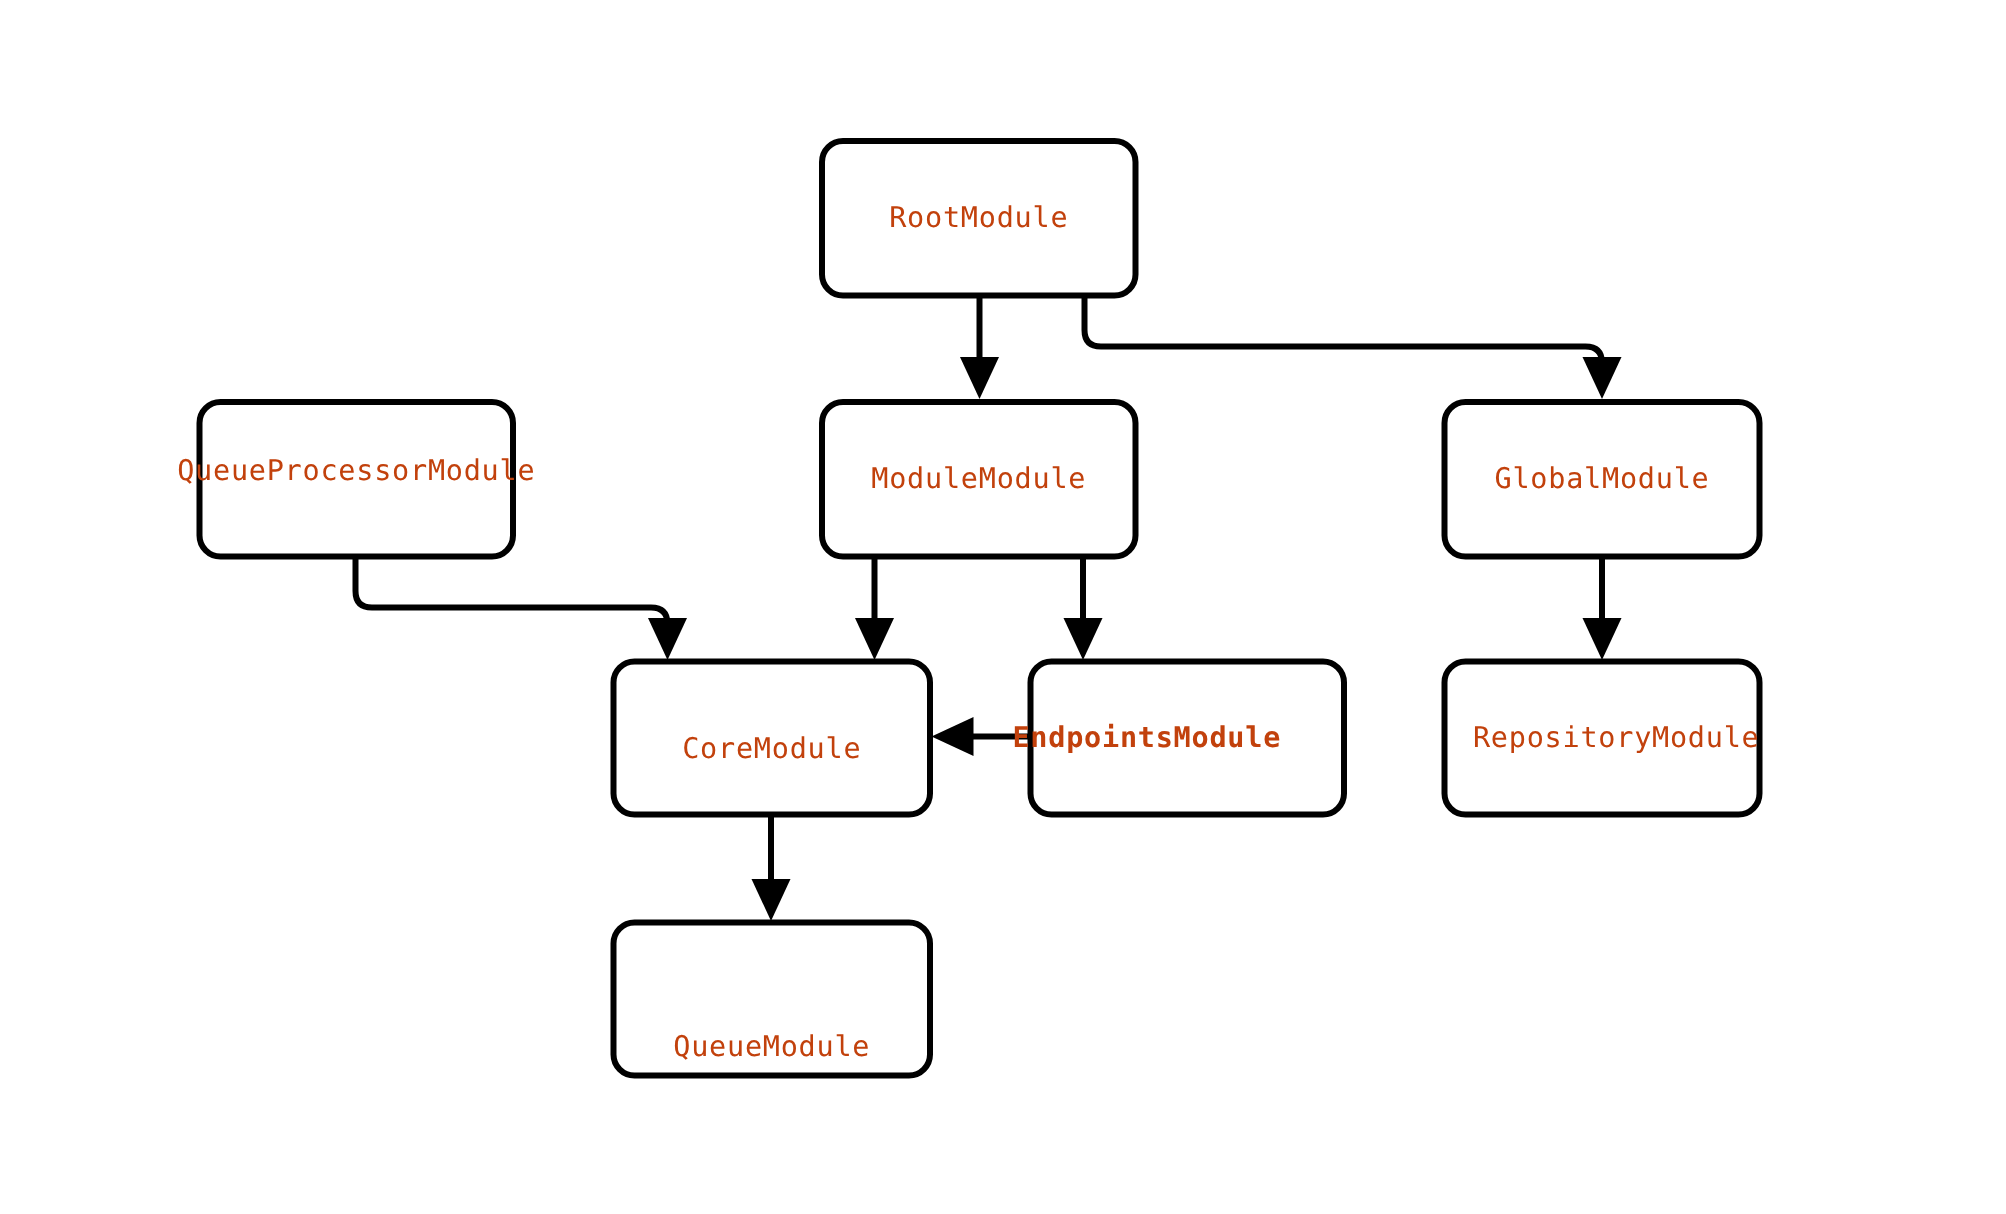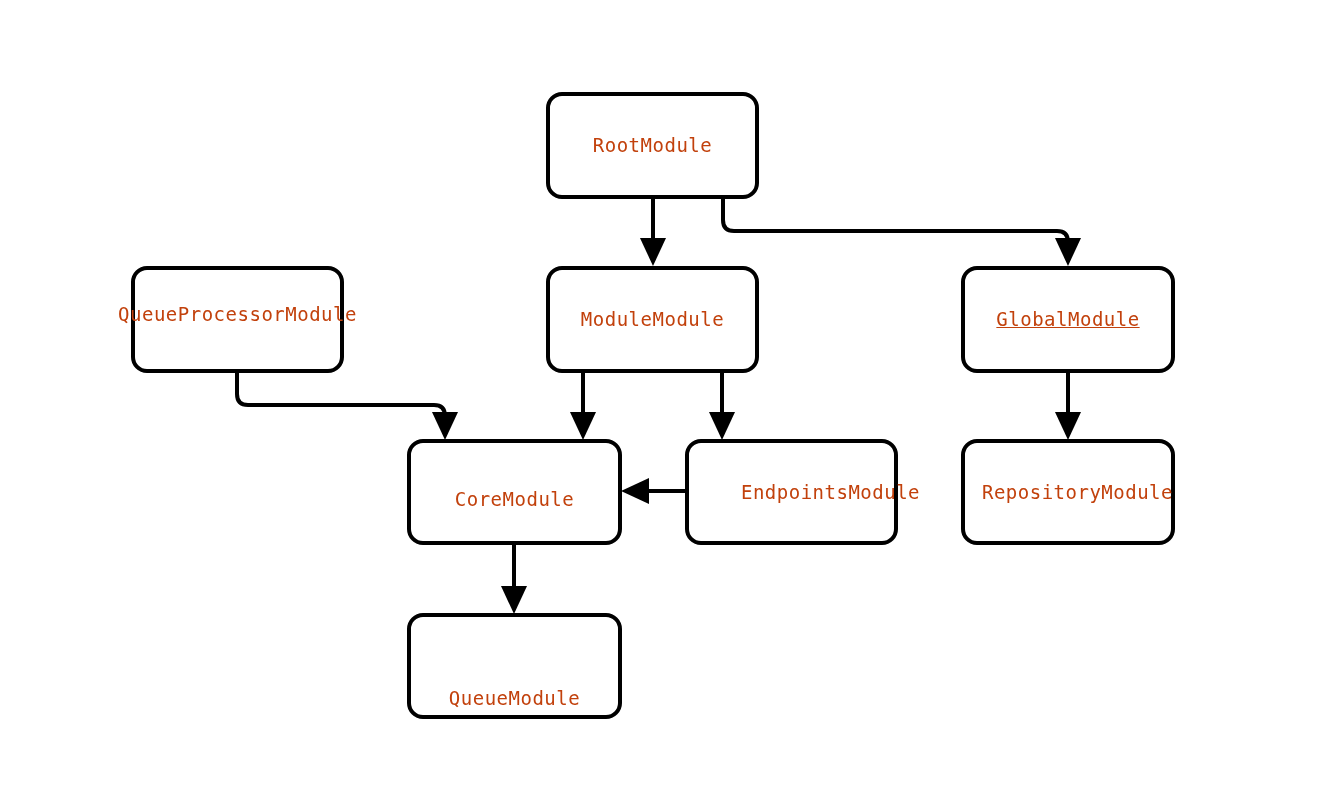--- a/index.html
+++ b/index.html
@@ -139,7 +139,7 @@
     <span class="label-line">Module</span>
   </div>
 
-  <div class="node-label" style="left:963px; top:268px; width:210px; height:103px;text-decoration:underline;">
+  <div class="node-label" style="left:963px; top:268px; width:210px; height:103px;">
     <span class="label-line">Global</span>
     <span class="label-line">Module</span>
   </div>

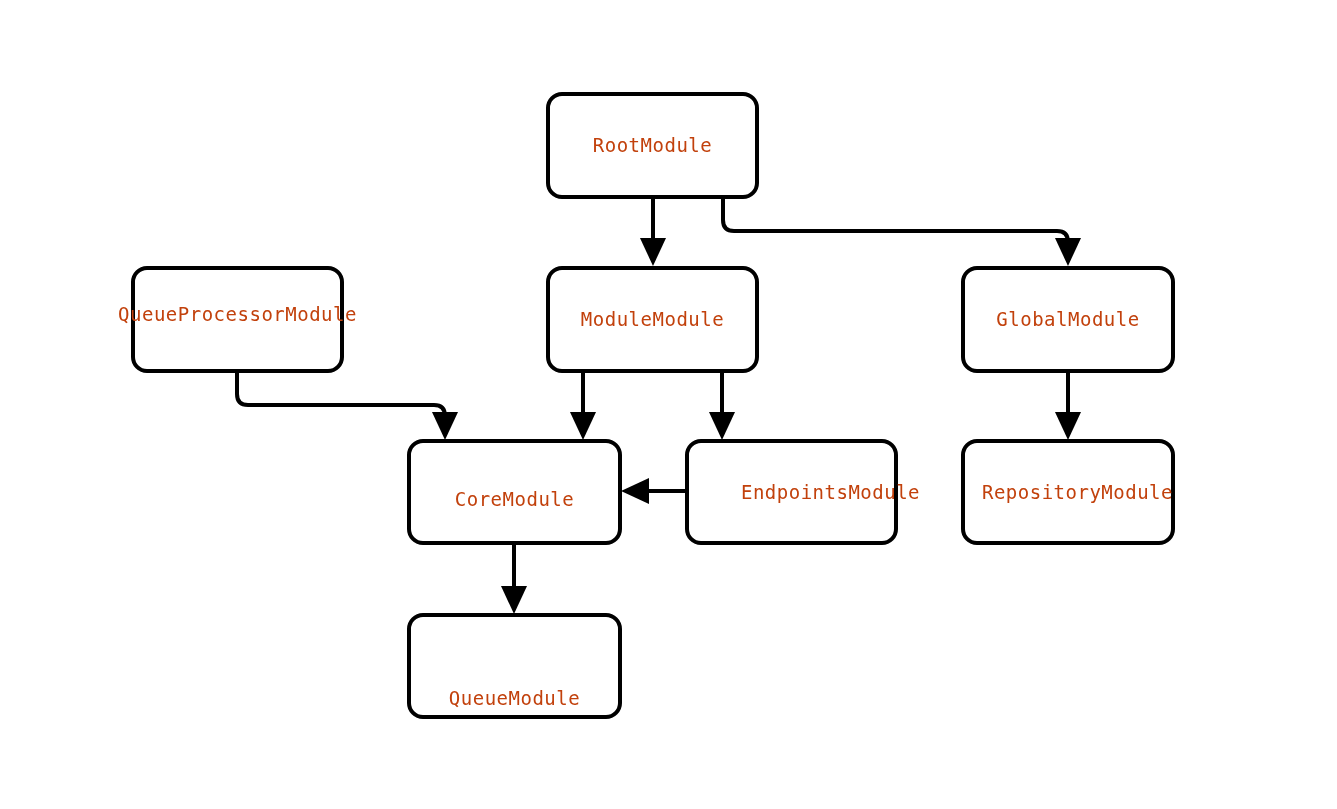--- a/index.html
+++ b/index.html
@@ -149,7 +149,7 @@
     <span class="label-line">Module</span>
   </div>
 
-  <div class="node-label" style="left:726px; top:441px; width:209px; height:102px;">
+  <div class="node-label" style="left:660px; top:441px; width:209px; height:102px;font-weight:bold;">
     <span class="label-line">Endpoints</span>
     <span class="label-line">Module</span>
   </div>

